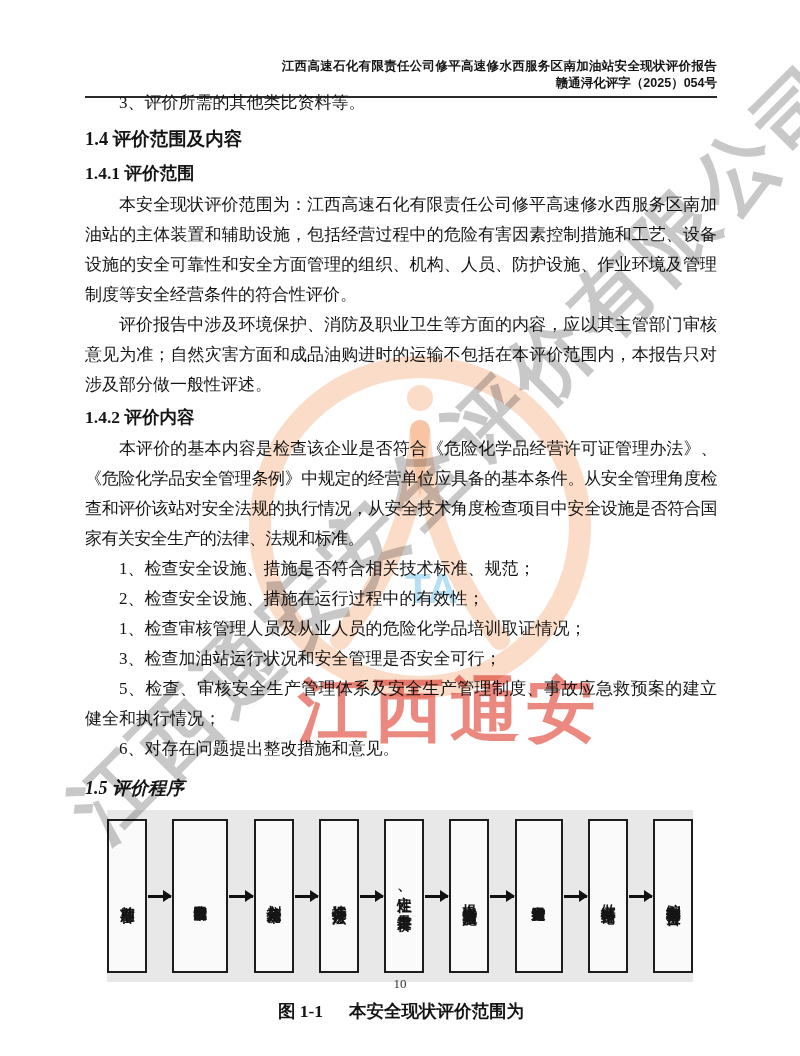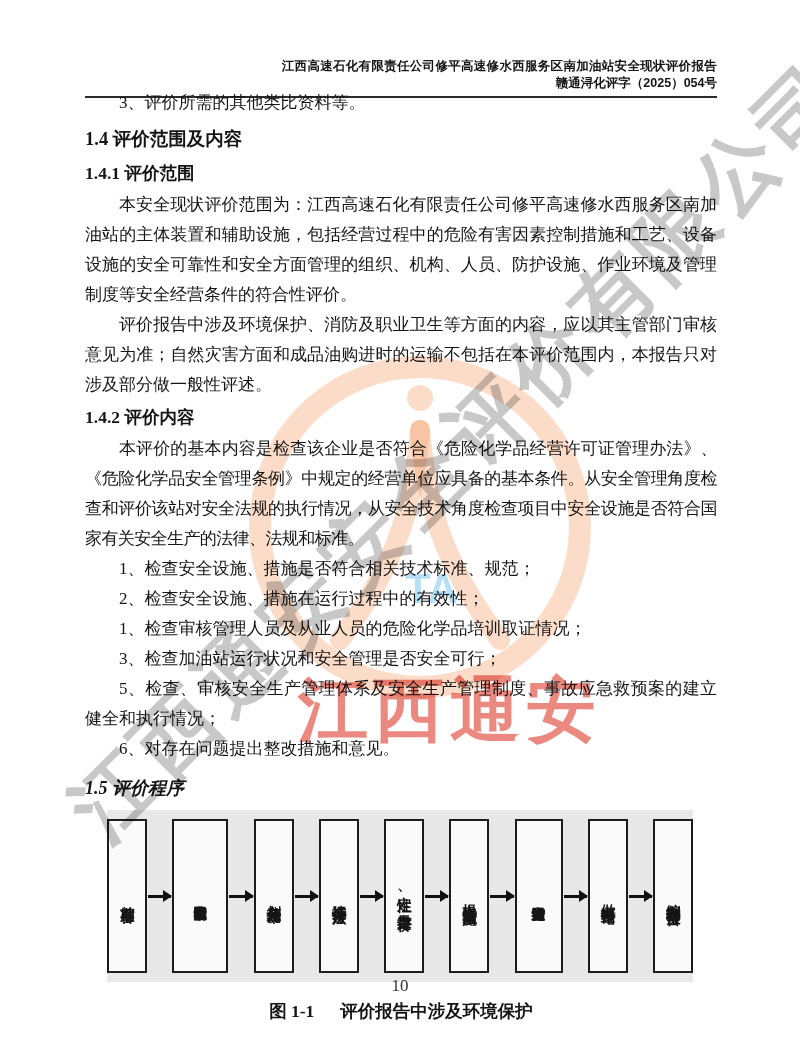--- a/index.html
+++ b/index.html
@@ -73,7 +73,7 @@
   .caption .cl{margin-right:26px;}
   .pageno{
     position:absolute;left:0;width:800px;top:976px;
-    text-align:center;font-size:17px;color:#333;
+    text-align:center;font-size:13px;color:#333;
     font-family:"Liberation Serif","DejaVu Serif",serif;
   }
   

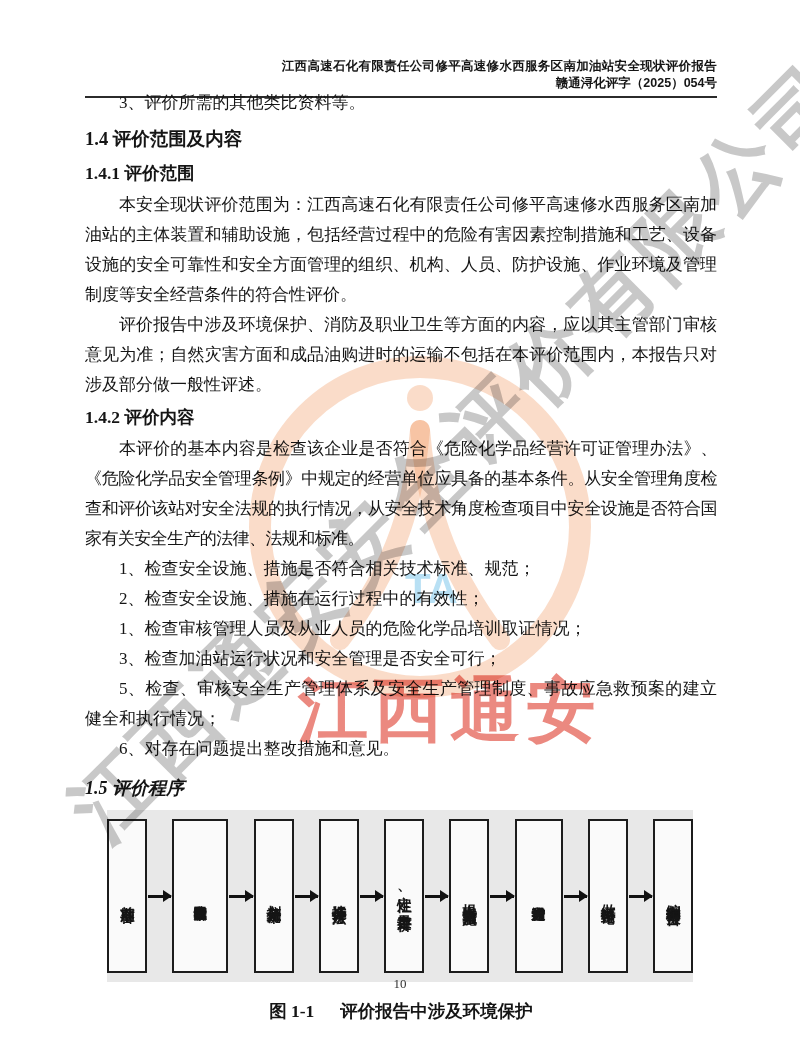--- a/index.html
+++ b/index.html
@@ -151,7 +151,7 @@
     </div>
 
     <div class="caption">
-      <span class="cl">图 1-1</span><span>评价报告中涉及环境保护</span>
+      <span class="cl">图 1-1</span><span>本安全现状评价范围为</span>
     </div>
   </div>
 

